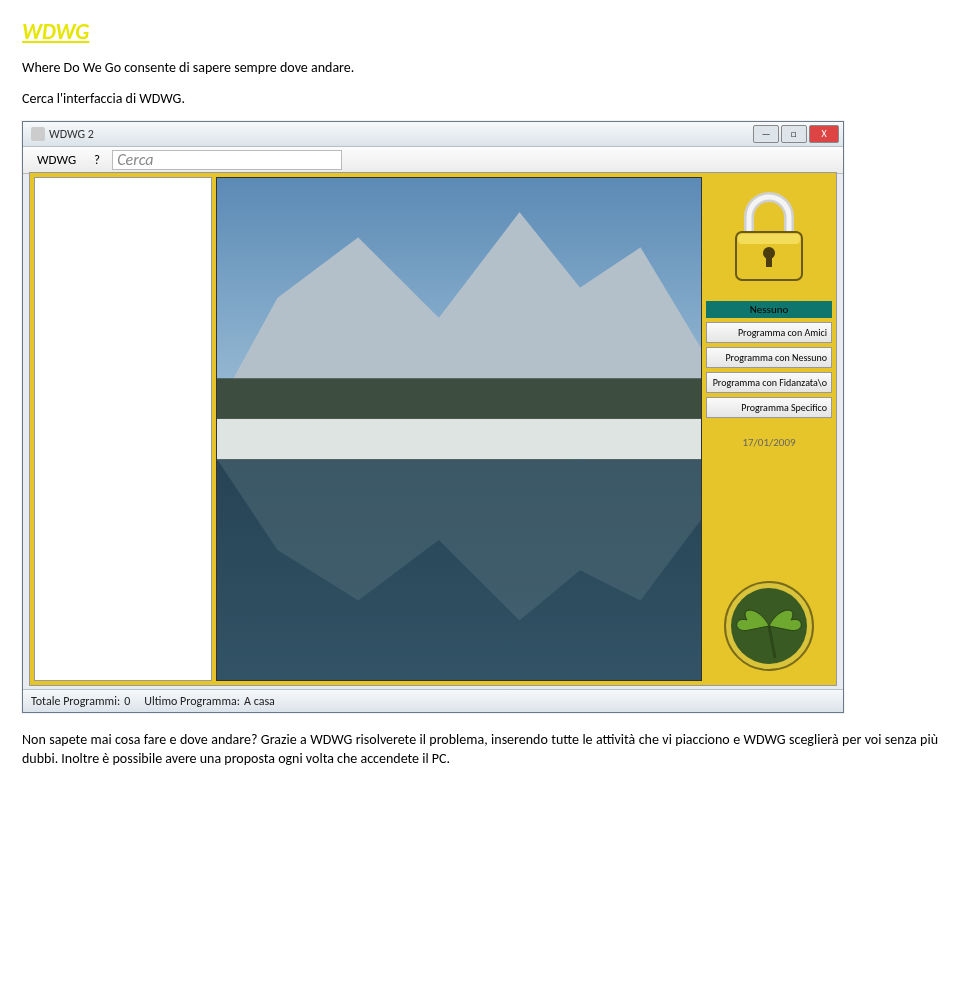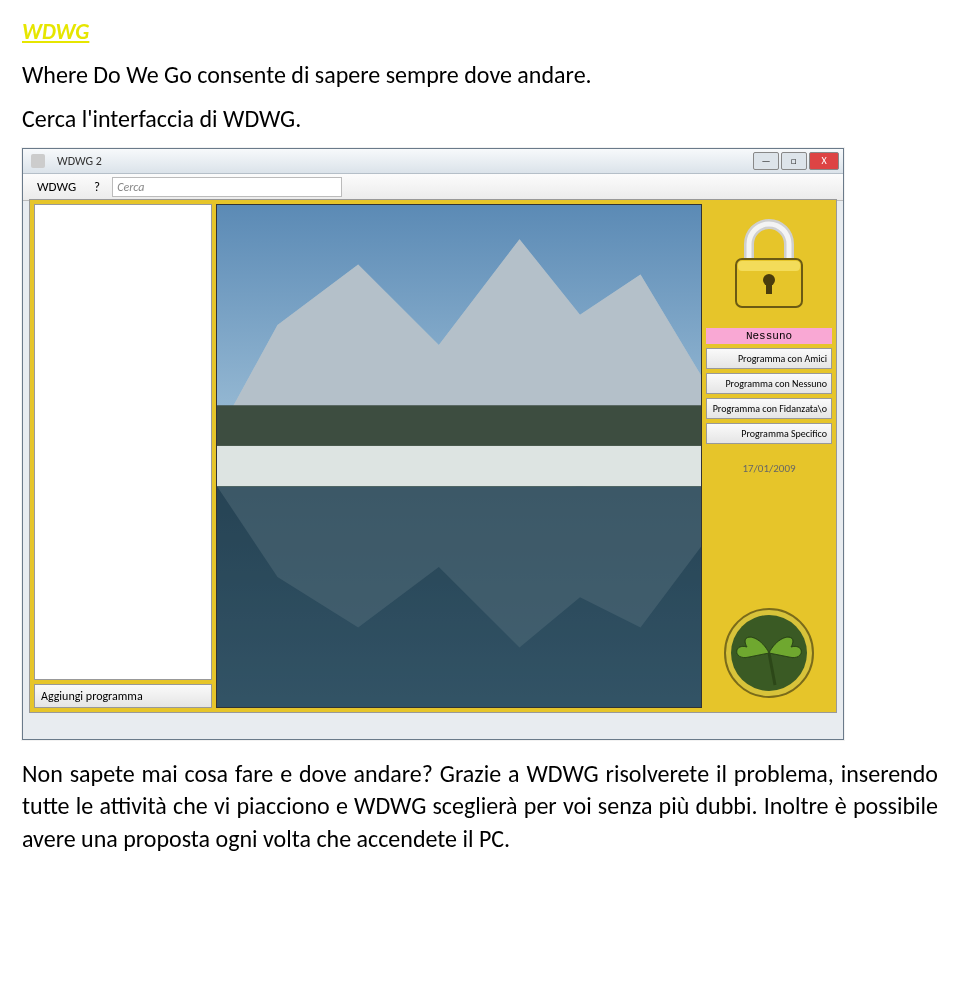--- a/index.html
+++ b/index.html
@@ -20,7 +20,7 @@
     margin-bottom: 14px;
   }
   .para {
-    font-size: 24px;
+    font-size: 14px;
     line-height: 1.35;
     margin-bottom: 12px;
     text-align: justify;

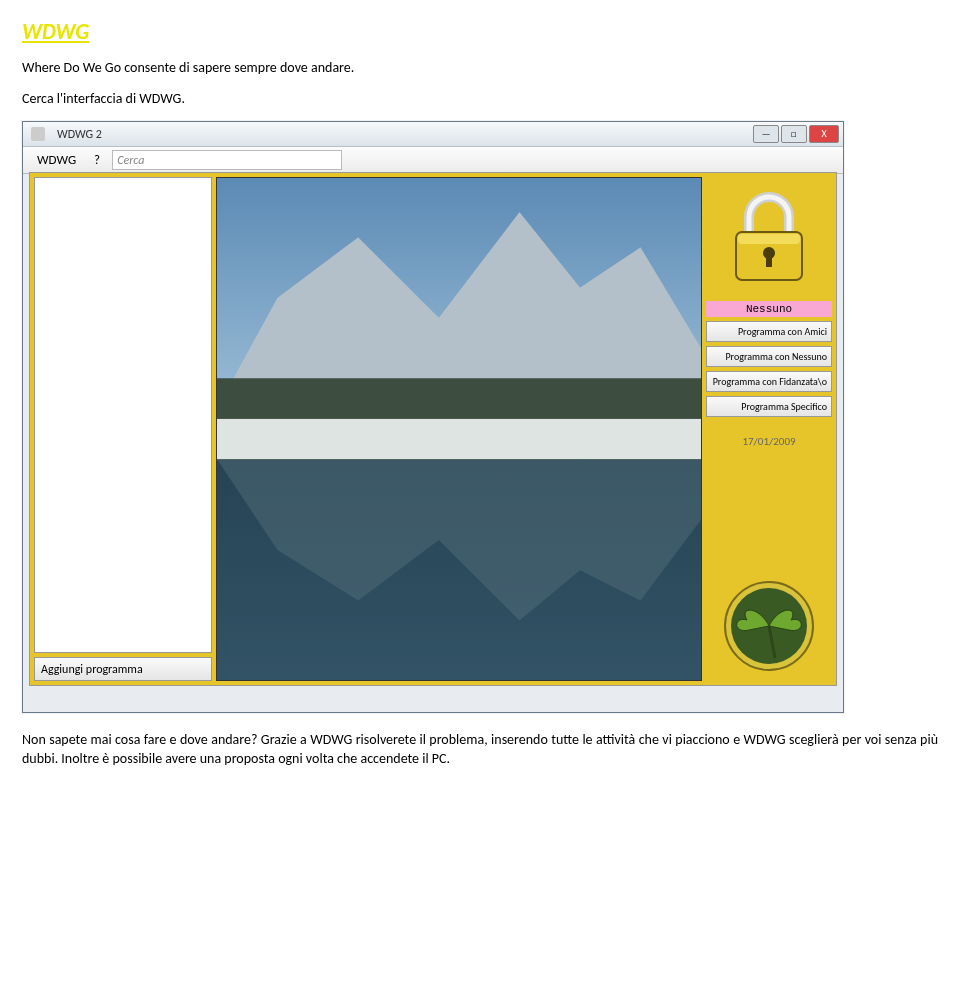--- a/index.html
+++ b/index.html
@@ -46,7 +46,7 @@
     font-size: 12px;
     color: #333;
   }
-  .titlebar-left { display:flex; align-items:center; gap:12px; padding-left:4px;}
+  .titlebar-left { display:flex; align-items:center; gap:4px; padding-left:4px;}
   .titlebar-left .appicon { width:14px; height:14px; background:#ccc; border-radius:2px;}
   .titlebar-right { display:flex; gap:0;}
   .winbtn { width:24px; height:16px; display:flex; align-items:center; justify-content:center; font-size:10px; border:1px solid #888; margin-left:2px; border-radius:2px;}

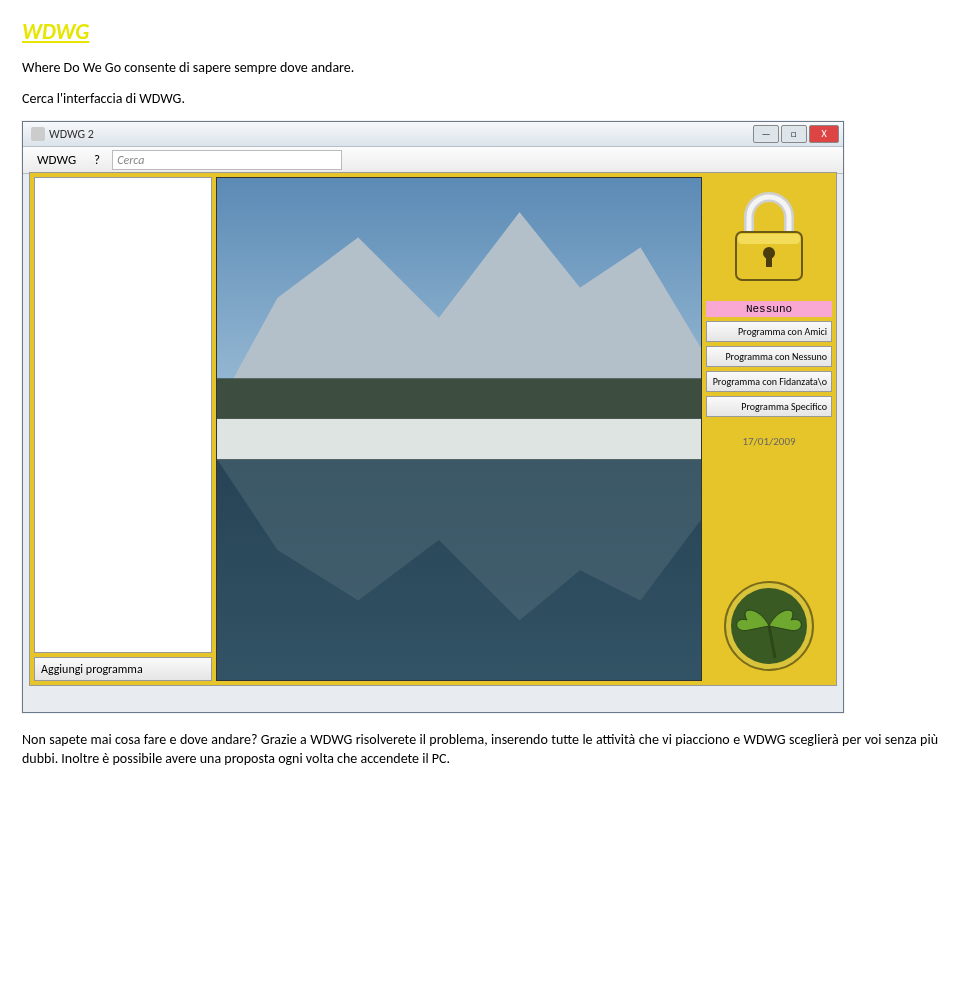--- a/index.html
+++ b/index.html
@@ -72,7 +72,7 @@
     font-style:italic;
     color:#888;
     padding:0 4px;
-    font-size:12px;
+    font-size:16px;
     line-height:18px;
   }
   .app-body {

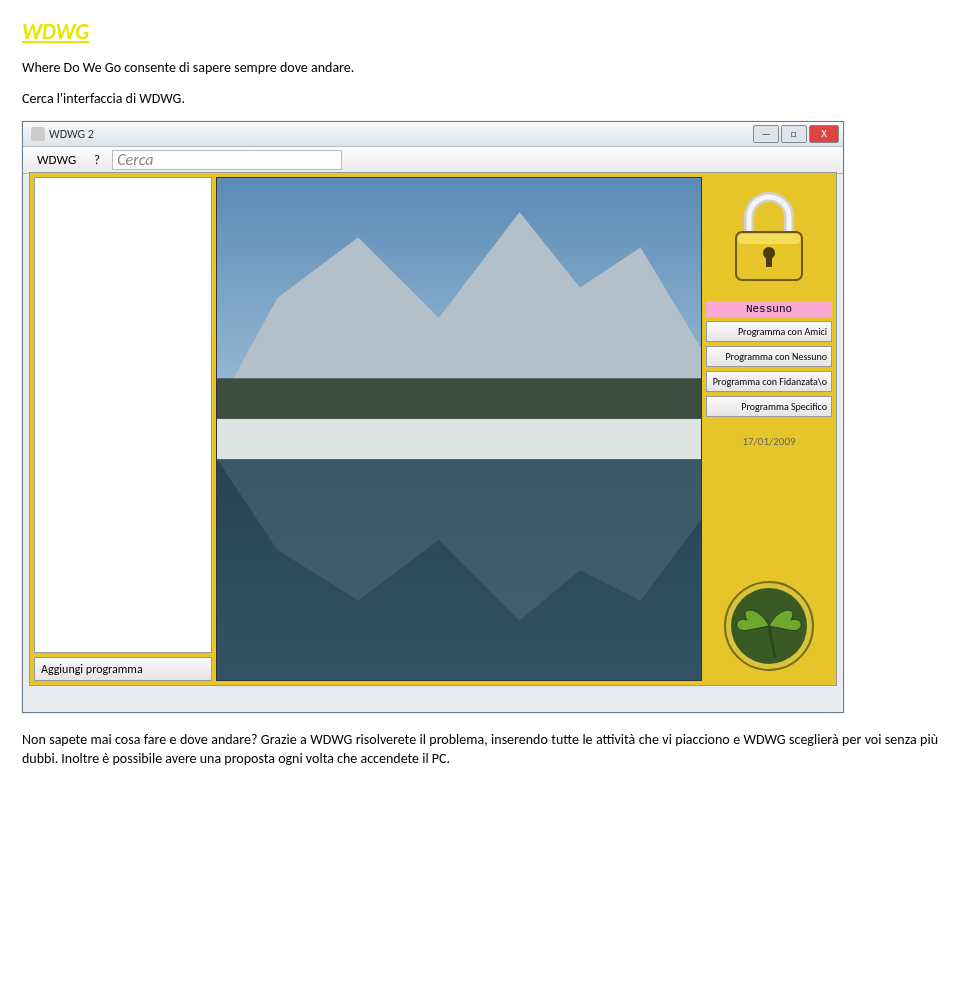--- a/index.html
+++ b/index.html
@@ -127,11 +127,10 @@
     justify-content:center;
   }
   .right-label {
-    background:#f9a8d4;
+    background:#0f766e;
     font-size:11px;
     text-align:center;
     padding:2px 0;
-    font-family:Liberation Mono, monospace;
   }
   .right-btn {
     background:linear-gradient(#fafafa,#e5e5e5);

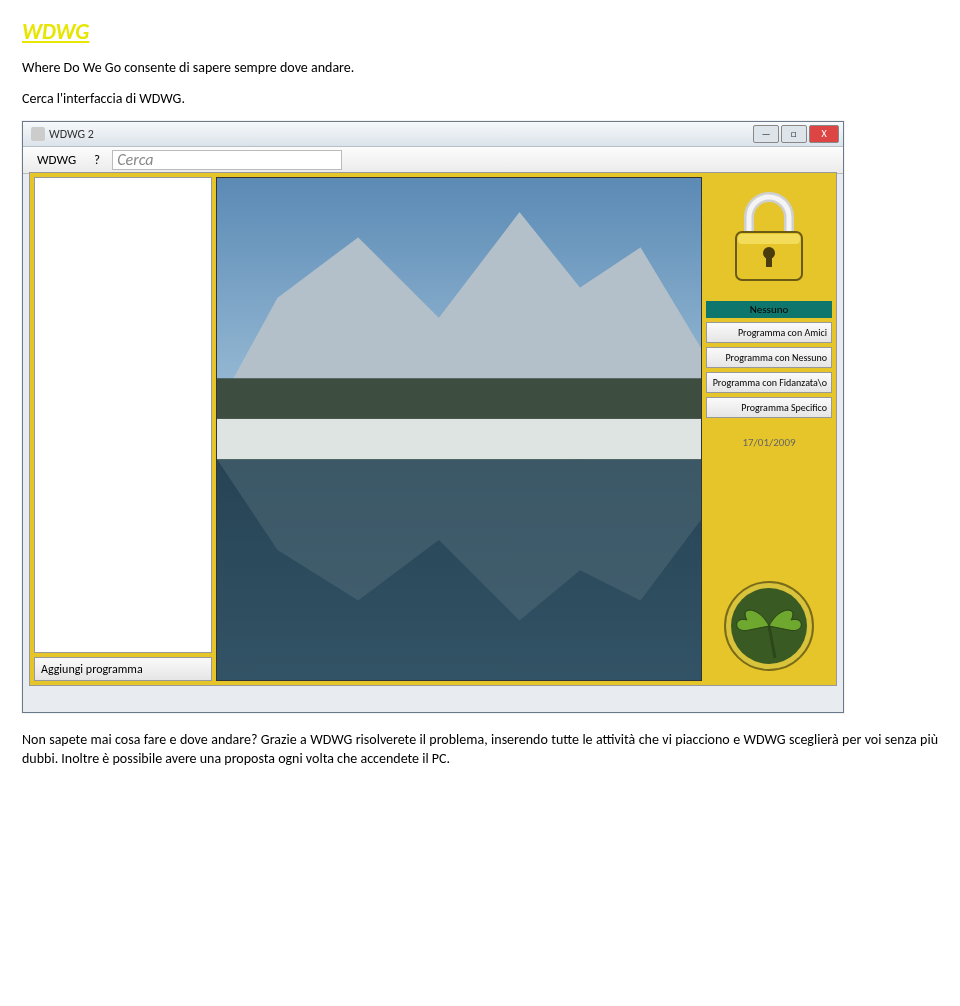--- a/index.html
+++ b/index.html
@@ -200,7 +200,6 @@
 
     <div class="left-panel">
       <div class="left-list"></div>
-      <div class="btn-flat">Aggiungi programma</div>
     </div>
 
     <div class="center-panel">

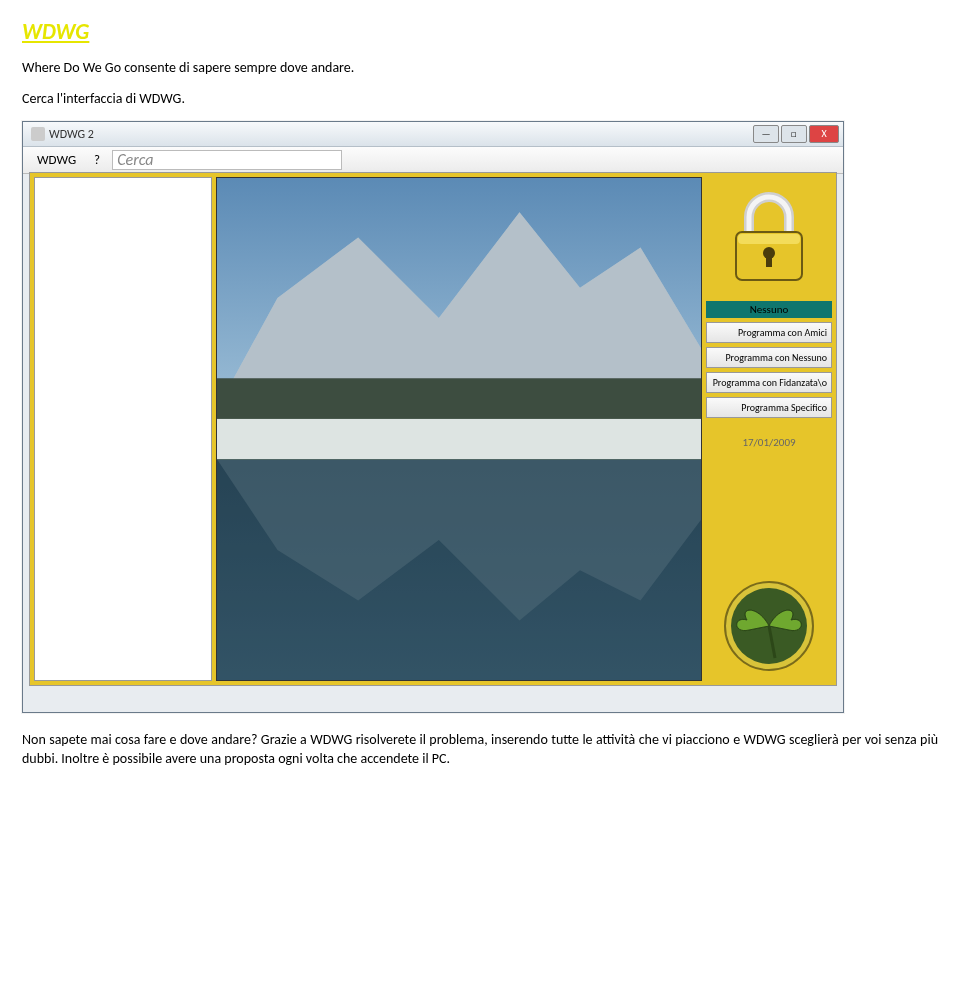--- a/index.html
+++ b/index.html
@@ -264,6 +264,13 @@
     </div>
   </div>
 
+  <div class="statusbar">
+    <span>Totale Programmi:</span>
+    <span>0</span>
+    <span style="width:6px"></span>
+    <span>Ultimo Programma:</span>
+    <span>A casa</span>
+  </div>
 </div>
 
 <div class="para">Non sapete mai cosa fare e dove andare? Grazie a WDWG risolverete il problema, inserendo tutte le attività che vi piacciono e WDWG sceglierà per voi senza più dubbi. Inoltre è possibile avere una proposta ogni volta che accendete il PC.</div>

